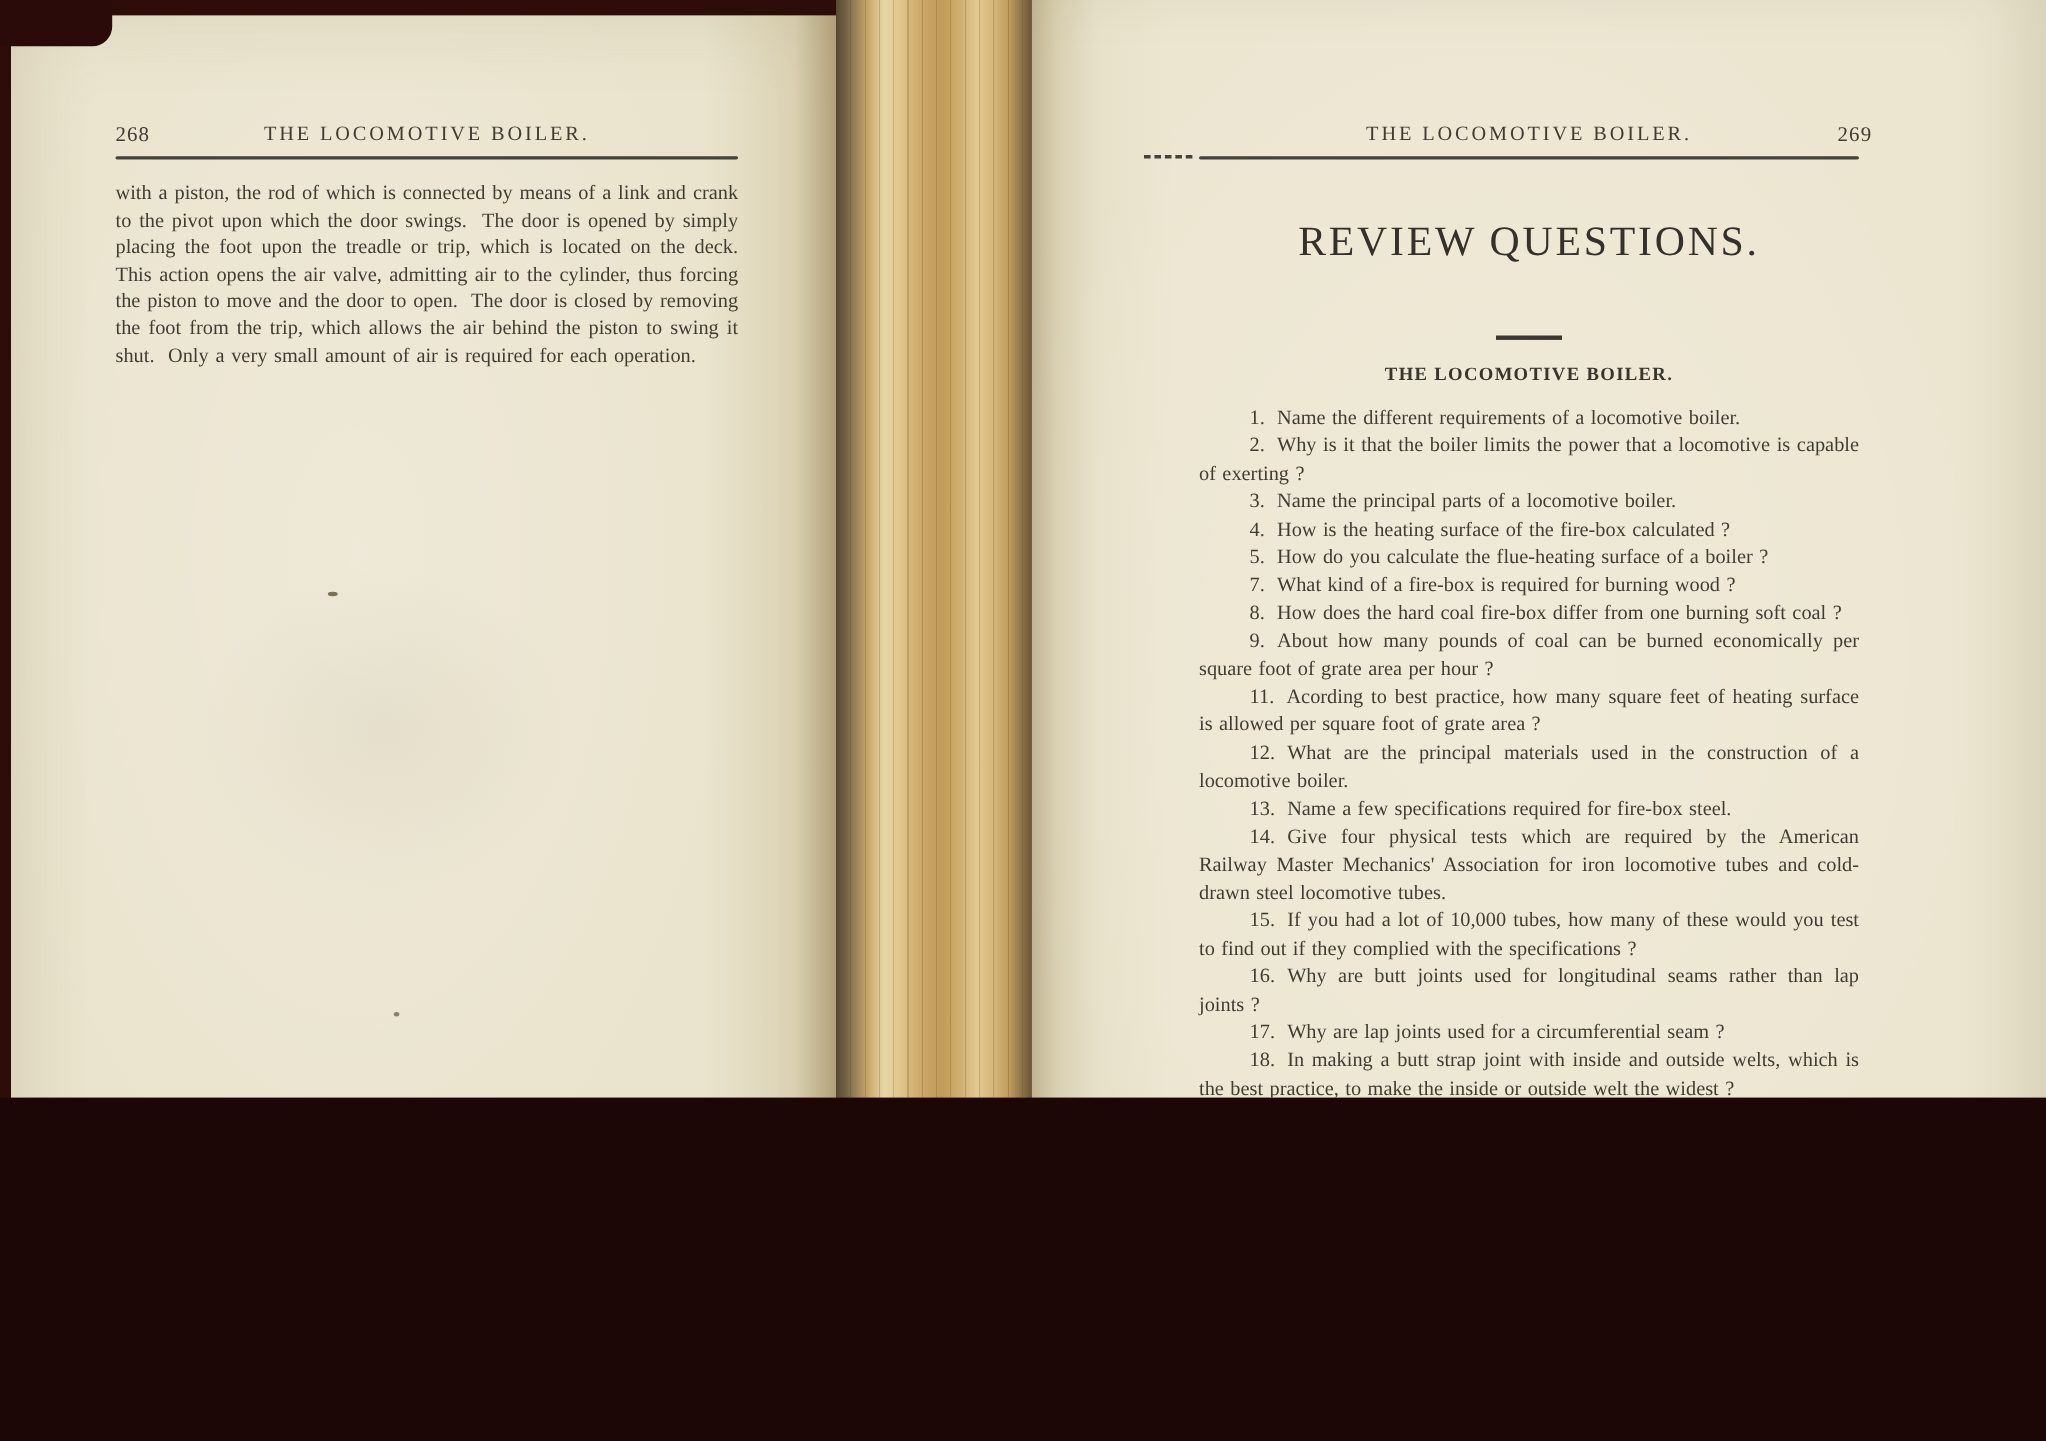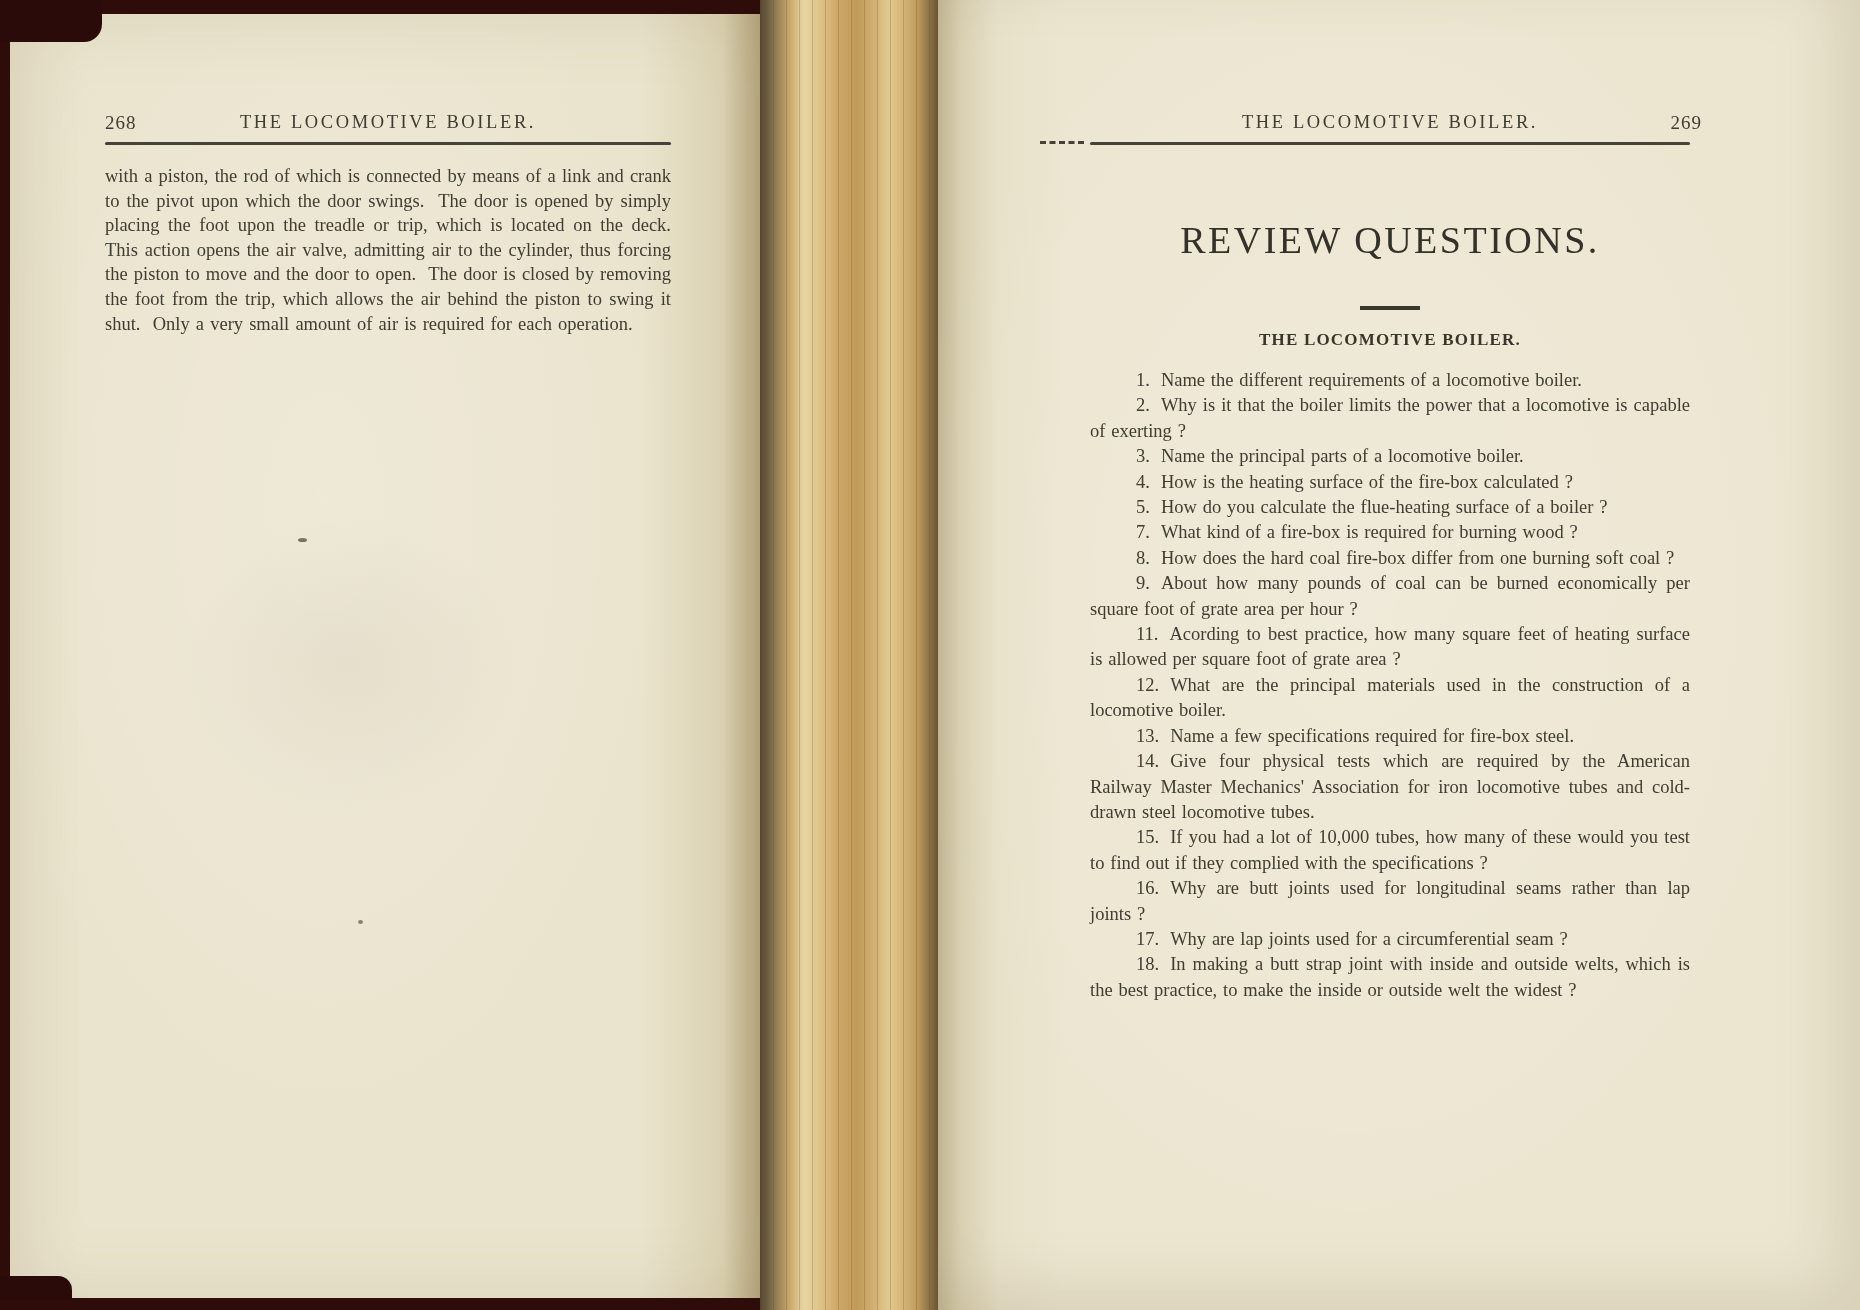--- a/index.html
+++ b/index.html
@@ -4,7 +4,7 @@
 <style>
   html,body { margin:0; padding:0; background:#1d0706; }
   .scan {
-    position:relative; width:1860px; height:1310px; overflow:hidden;
+    position:relative; width:1860px; height:998px; overflow:hidden;
     background:#2e0c09;
     font-family:"Liberation Serif", serif;
     color:#3f3c32;

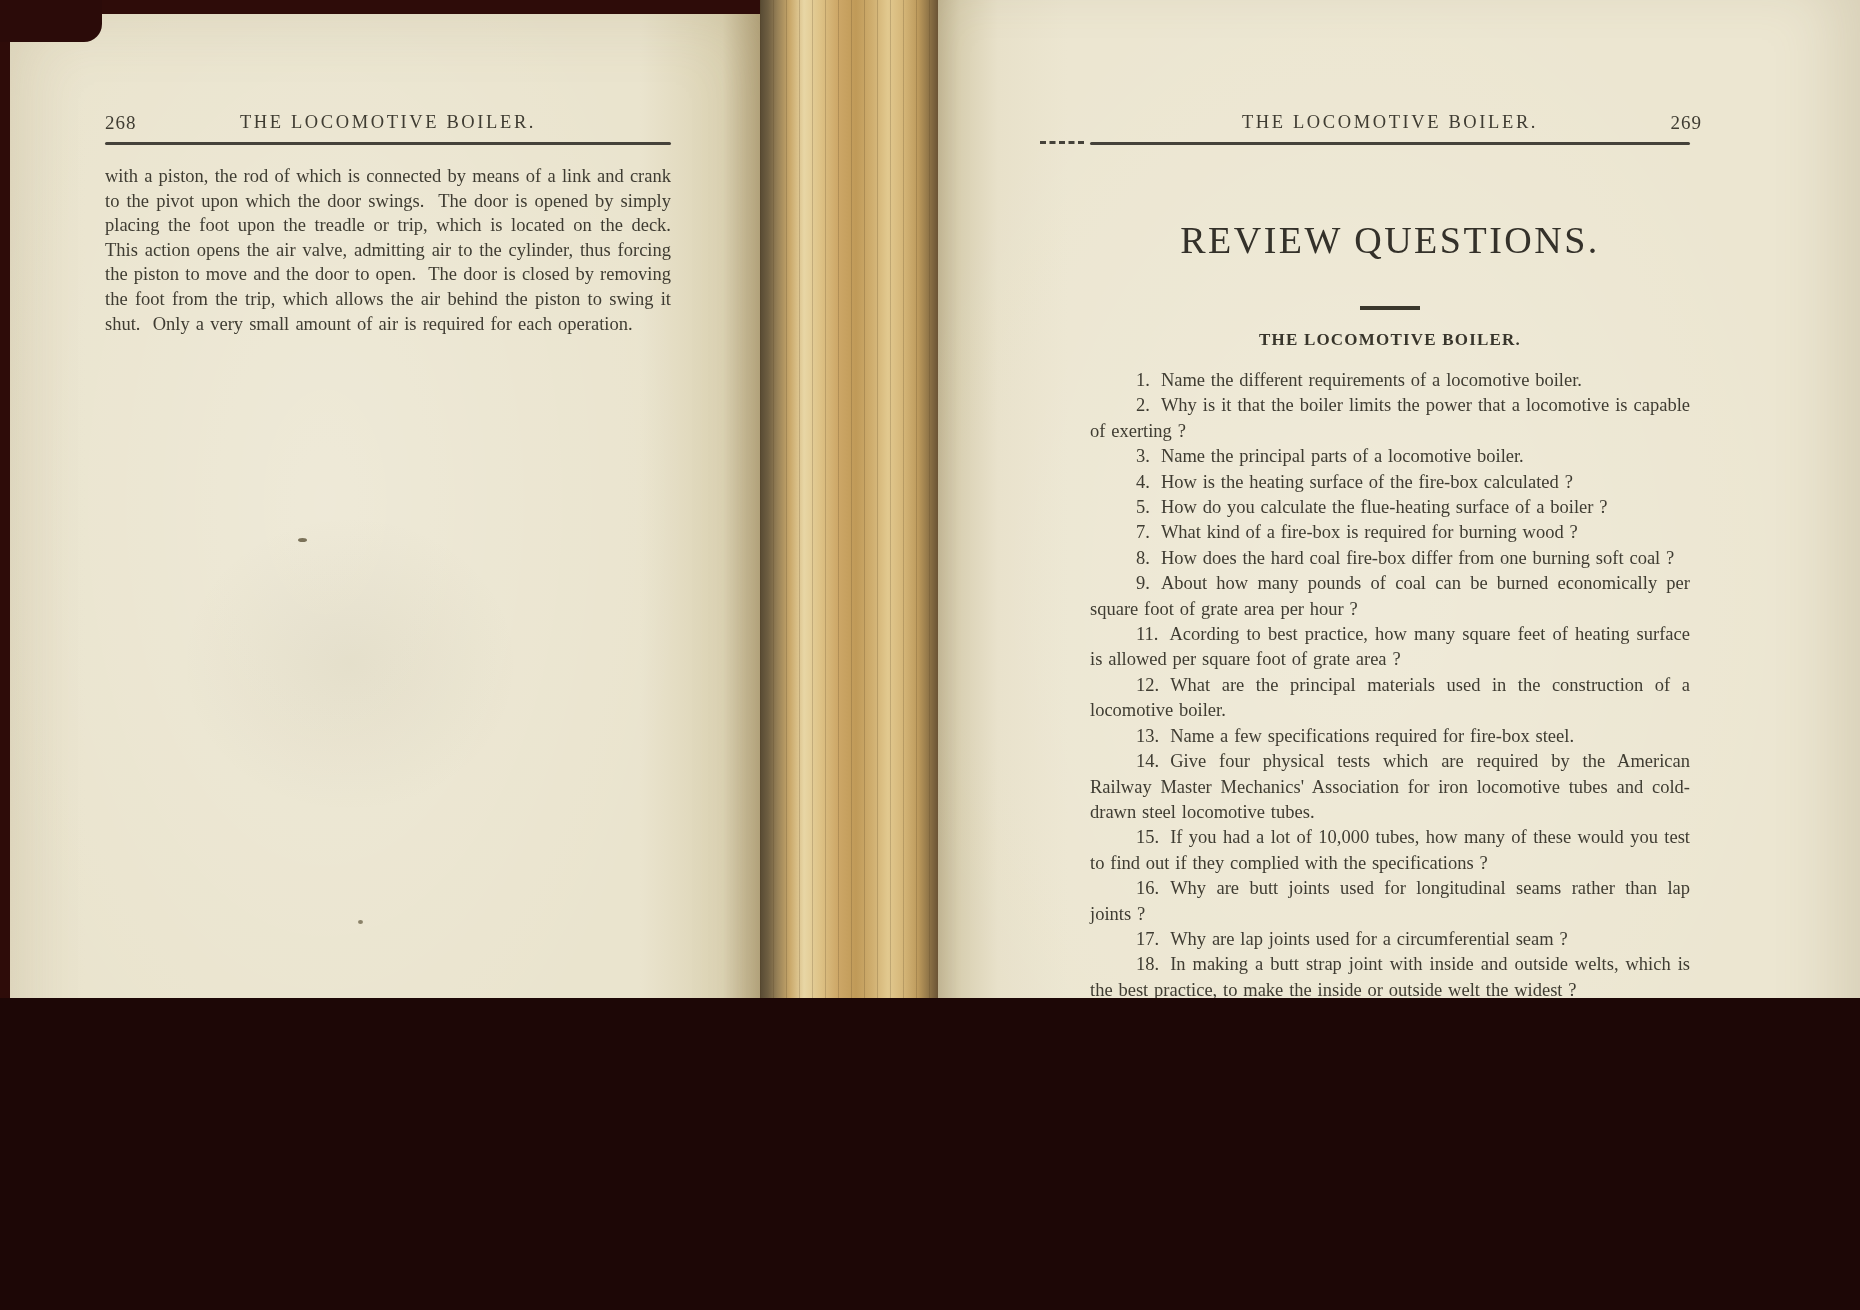--- a/index.html
+++ b/index.html
@@ -80,7 +80,7 @@
     border-top:3px dashed #45423a;
   }
   .rp-chapter {
-    position:absolute; left:140px; top:218px; width:624px; margin:0;
+    position:absolute; left:140px; top:198px; width:624px; margin:0;
     text-align:center; font-size:38px; font-weight:normal;
     letter-spacing:2.5px; color:#34312a;
   }

